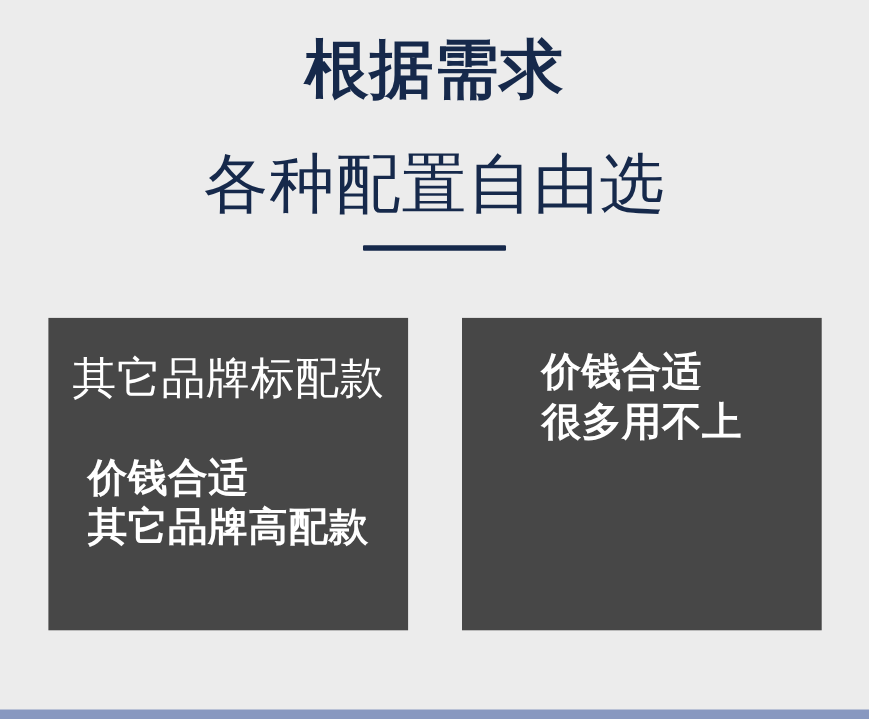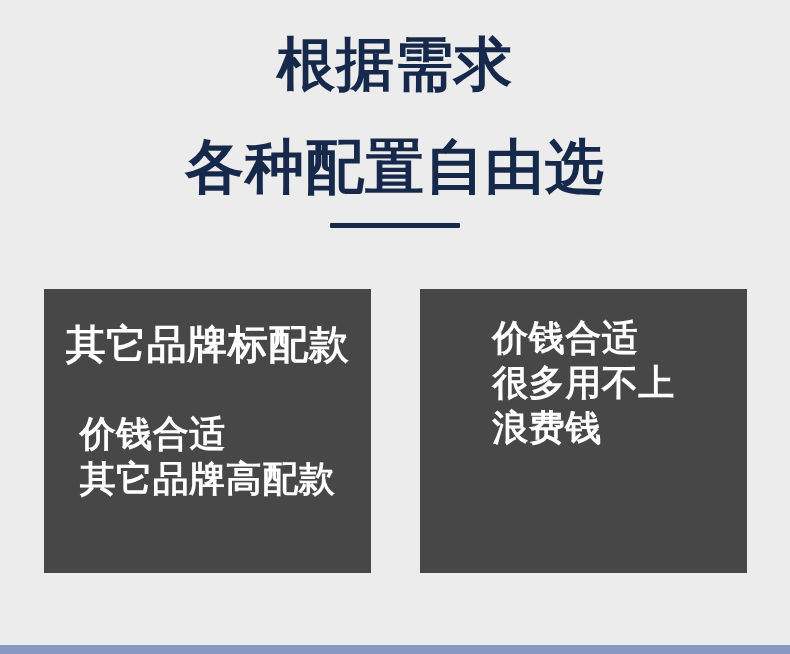--- a/index.html
+++ b/index.html
@@ -50,7 +50,7 @@
     color: #16294b;
     font-size: 59px;
     line-height: 70px;
-    font-weight: bold;
+    font-weight: normal;
     letter-spacing: 1px;
     padding-top: 34px;
     white-space: nowrap;

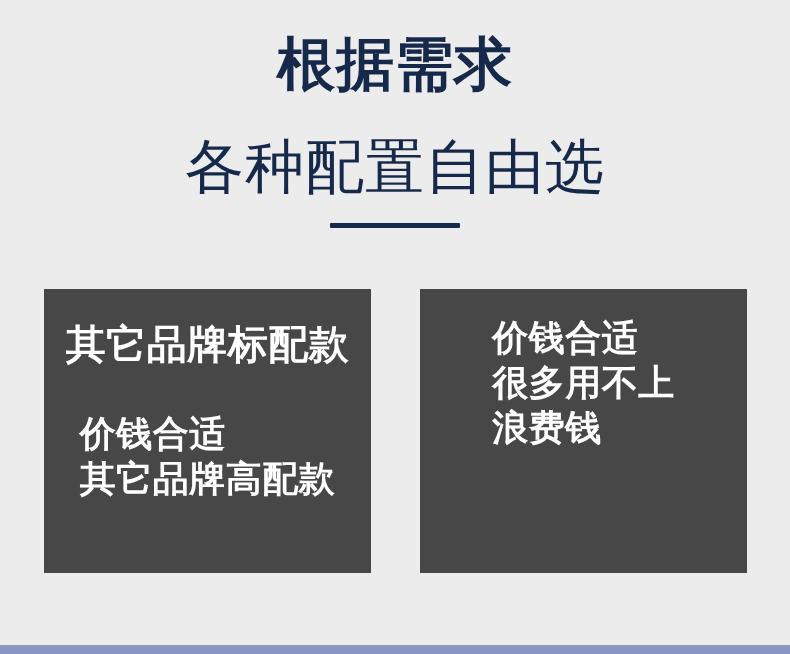--- a/index.html
+++ b/index.html
@@ -89,7 +89,7 @@
   .card-title {
     font-size: 40px;
     line-height: 44px;
-    font-weight: bold;
+    font-weight: normal;
     letter-spacing: 0.5px;
     margin: 0;
     padding-top: 33px;

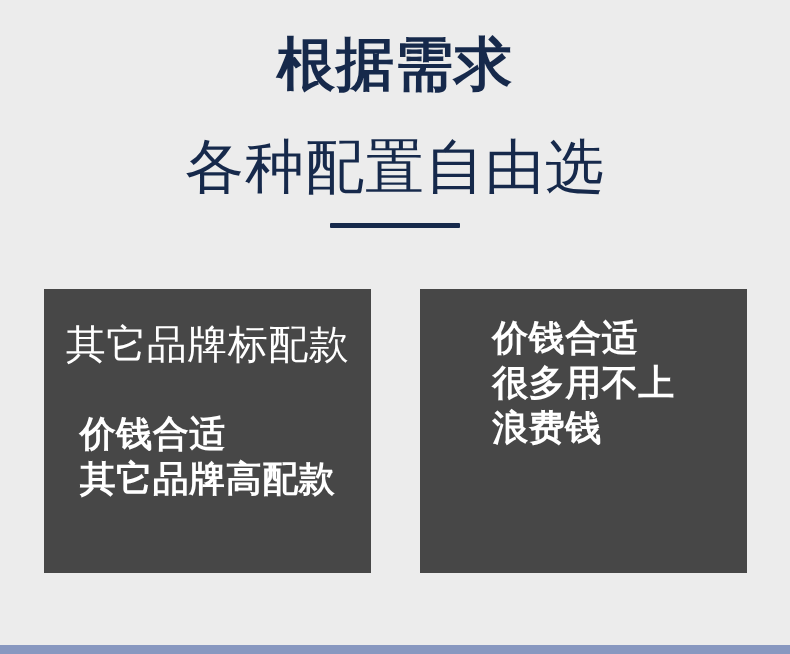--- a/index.html
+++ b/index.html
@@ -154,7 +154,6 @@
       <ul class="card-body body-3">
         <li>价钱合适</li>
         <li>很多用不上</li>
-        <li>浪费钱</li>
       </ul>
     </div>
 

